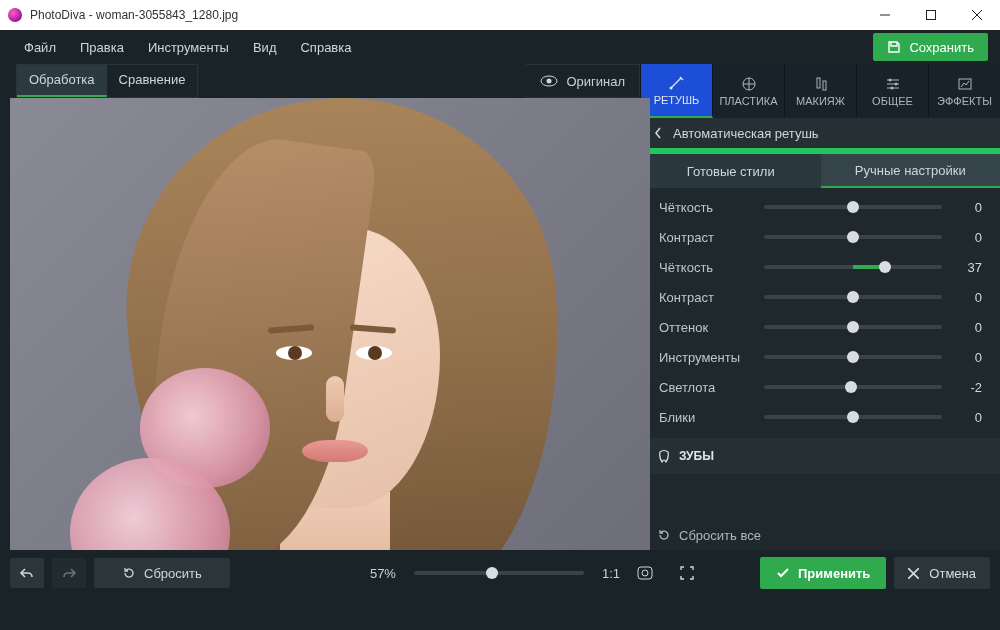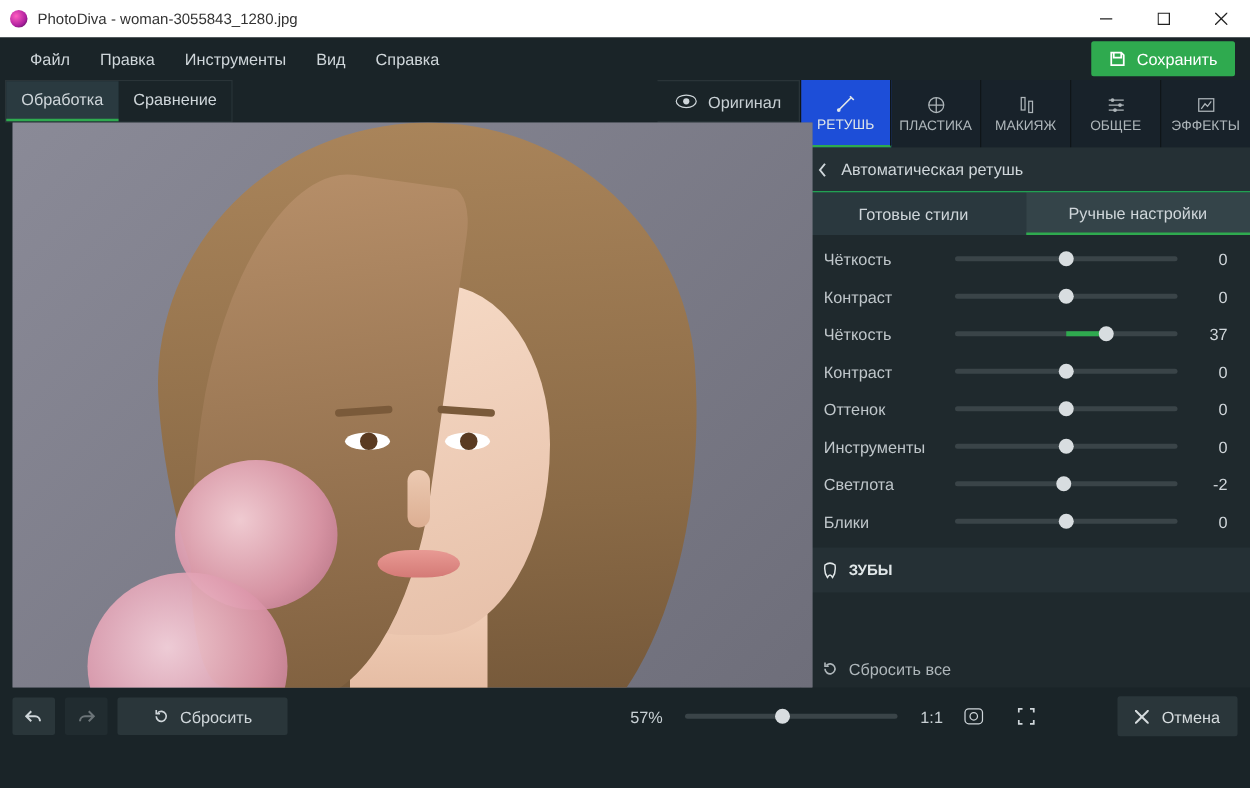--- a/index.html
+++ b/index.html
@@ -112,7 +112,7 @@
   </div>
 </div>
 
-<div class="toolbar-row" style="padding-left:4px; width:640px;justify-content:center;">
+<div class="toolbar-row" style="padding-left:16px; width:640px;justify-content:center;">
   <div class="left-tabs">
     <div class="ltab active">Обработка</div>
     <div class="ltab">Сравнение</div>

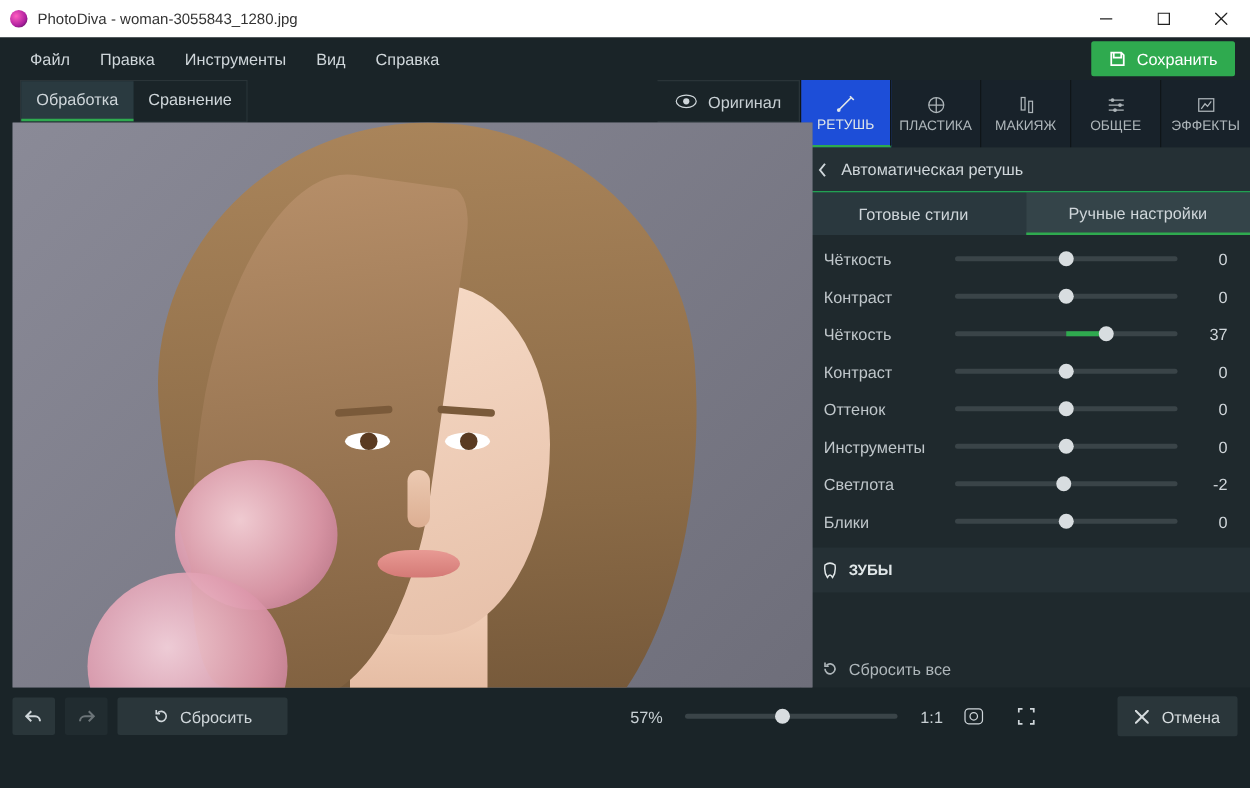--- a/index.html
+++ b/index.html
@@ -26,7 +26,7 @@
   .rtab { flex:1; display:flex; flex-direction:column; align-items:center; justify-content:center; gap:3px; font-size:11px; color:#aeb6ba; border-right:1px solid #0f1518;}
   .rtab:last-child{border-right:none;}
   .rtab.active { background:#1d4ed8; color:#e0e6e8; border-bottom:2px solid #2faa4f; }
-  .crumb { height:36px; display:flex; align-items:center; padding:0 12px; background:#253035; color:#cfd6da; font-size:13px; border-bottom:1px solid #22c55e;}
+  .crumb { height:36px; display:flex; align-items:center; padding:0 12px; background:#253035; color:#cfd6da; font-size:13px; border-bottom:6px solid #22c55e;}
   .crumb .back { margin-right:10px; display:flex; }
   .subtabs { display:flex; height:34px; }
   .subtab { flex:1; display:flex; align-items:center; justify-content:center; background:#2a383e; color:#cfd6da; font-size:13px; }

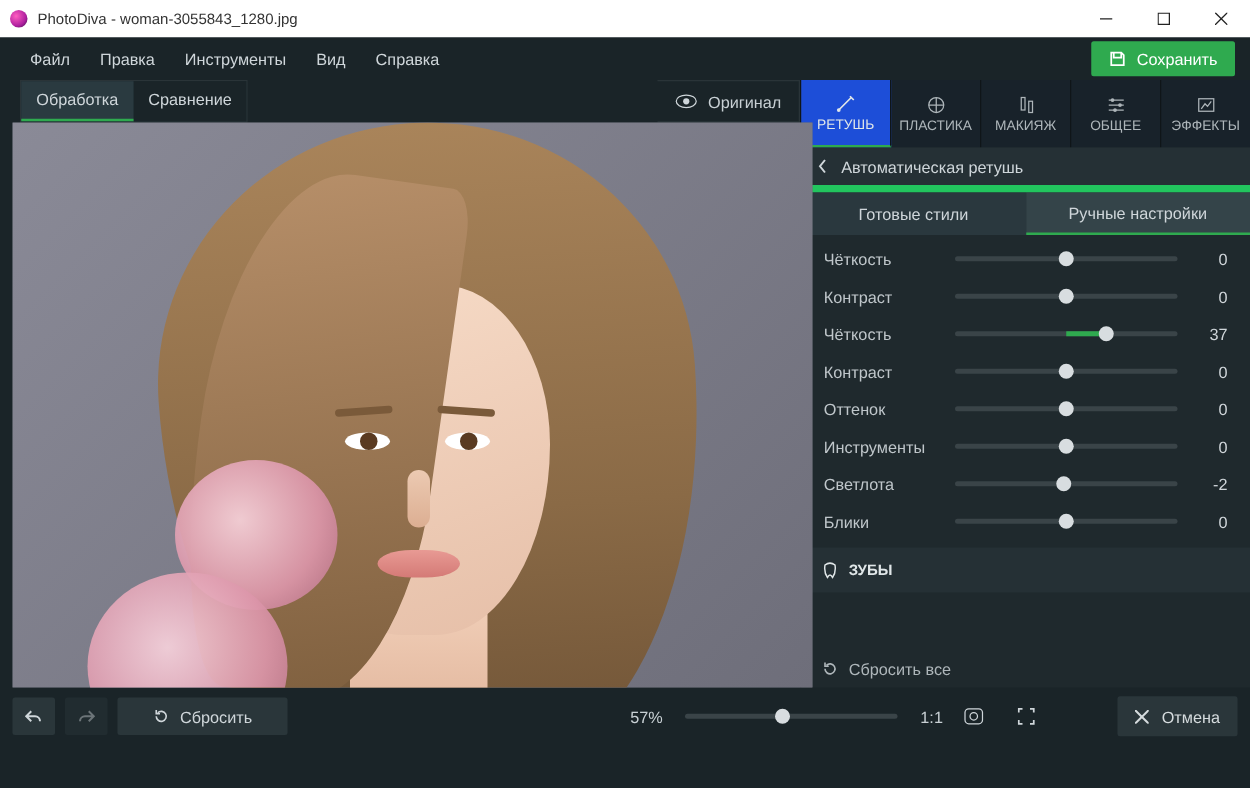--- a/index.html
+++ b/index.html
@@ -325,6 +325,12 @@
       </svg>
     </div>
   <div class="spacer"></div>
+  <div class="apply">
+    <svg width="14" height="12">
+        <path d="M2 6l3 3 7-7" fill="none" stroke="#fff" stroke-width="2"></path>
+      </svg>
+    <span>Применить</span>
+  </div>
   <div class="cancel">
     <svg width="11" height="11">
         <line x1="0" y1="0" x2="11" y2="11" stroke="#d6dcde" stroke-width="1.6"></line>

